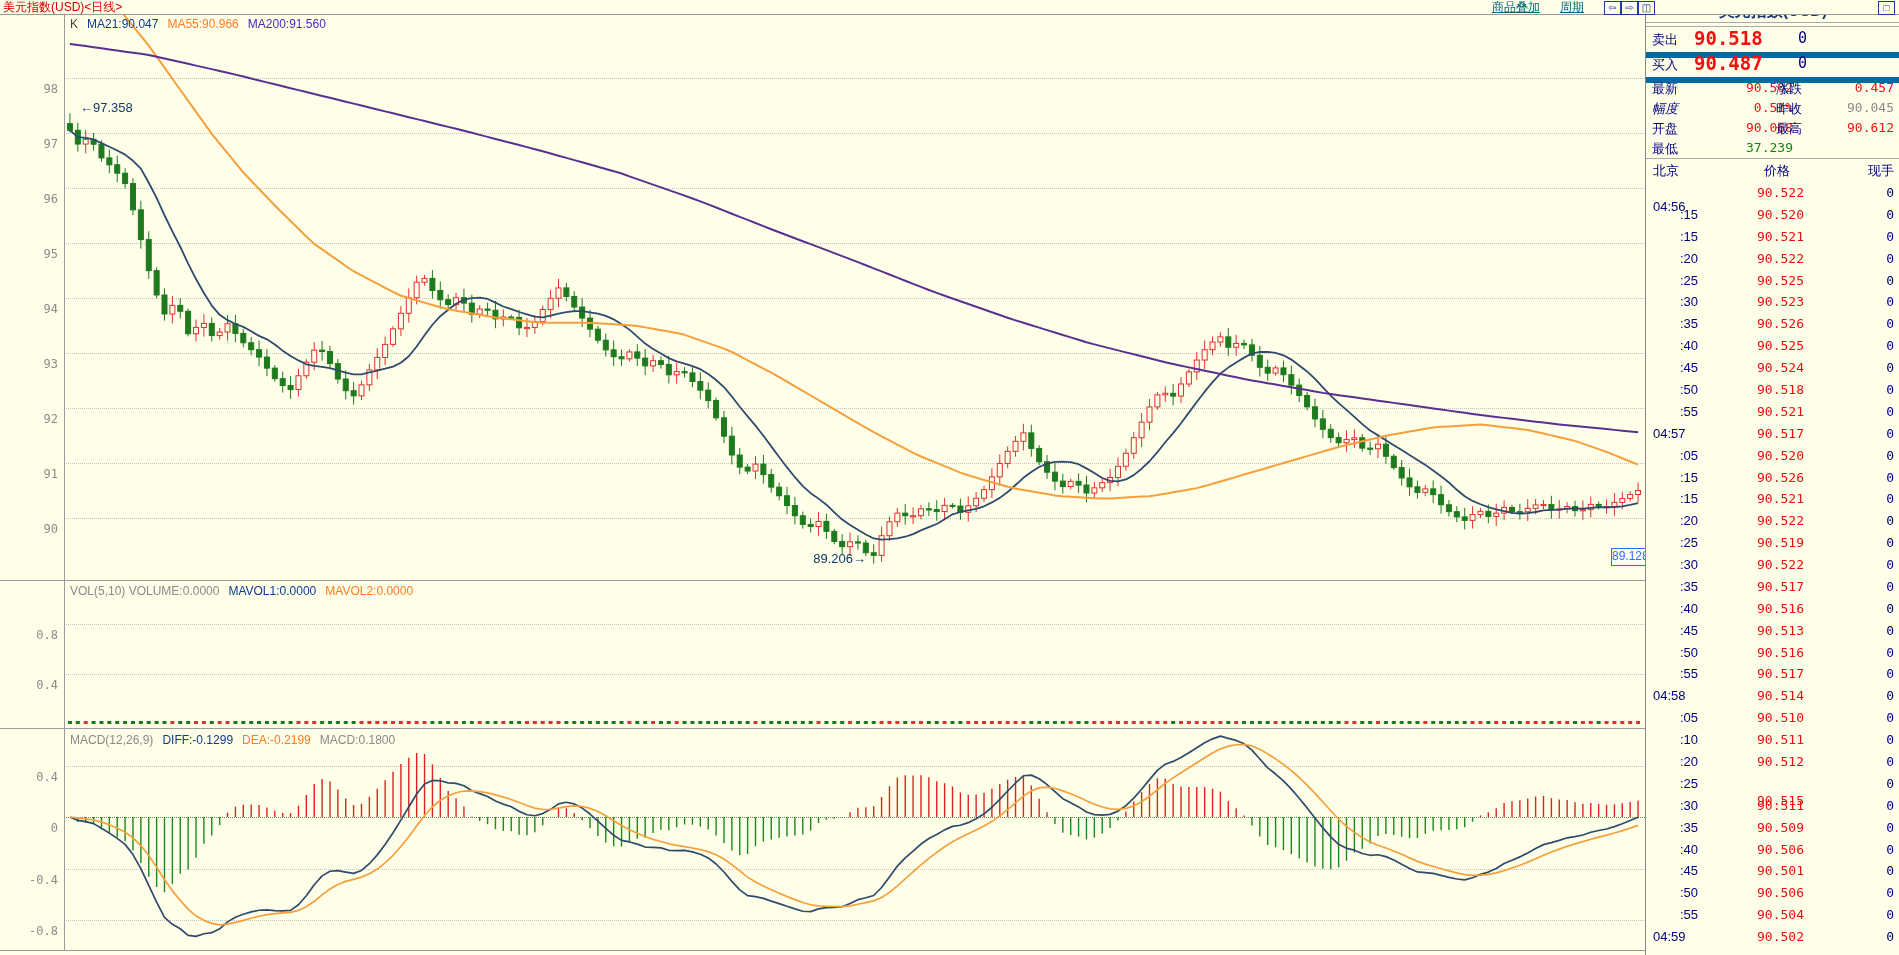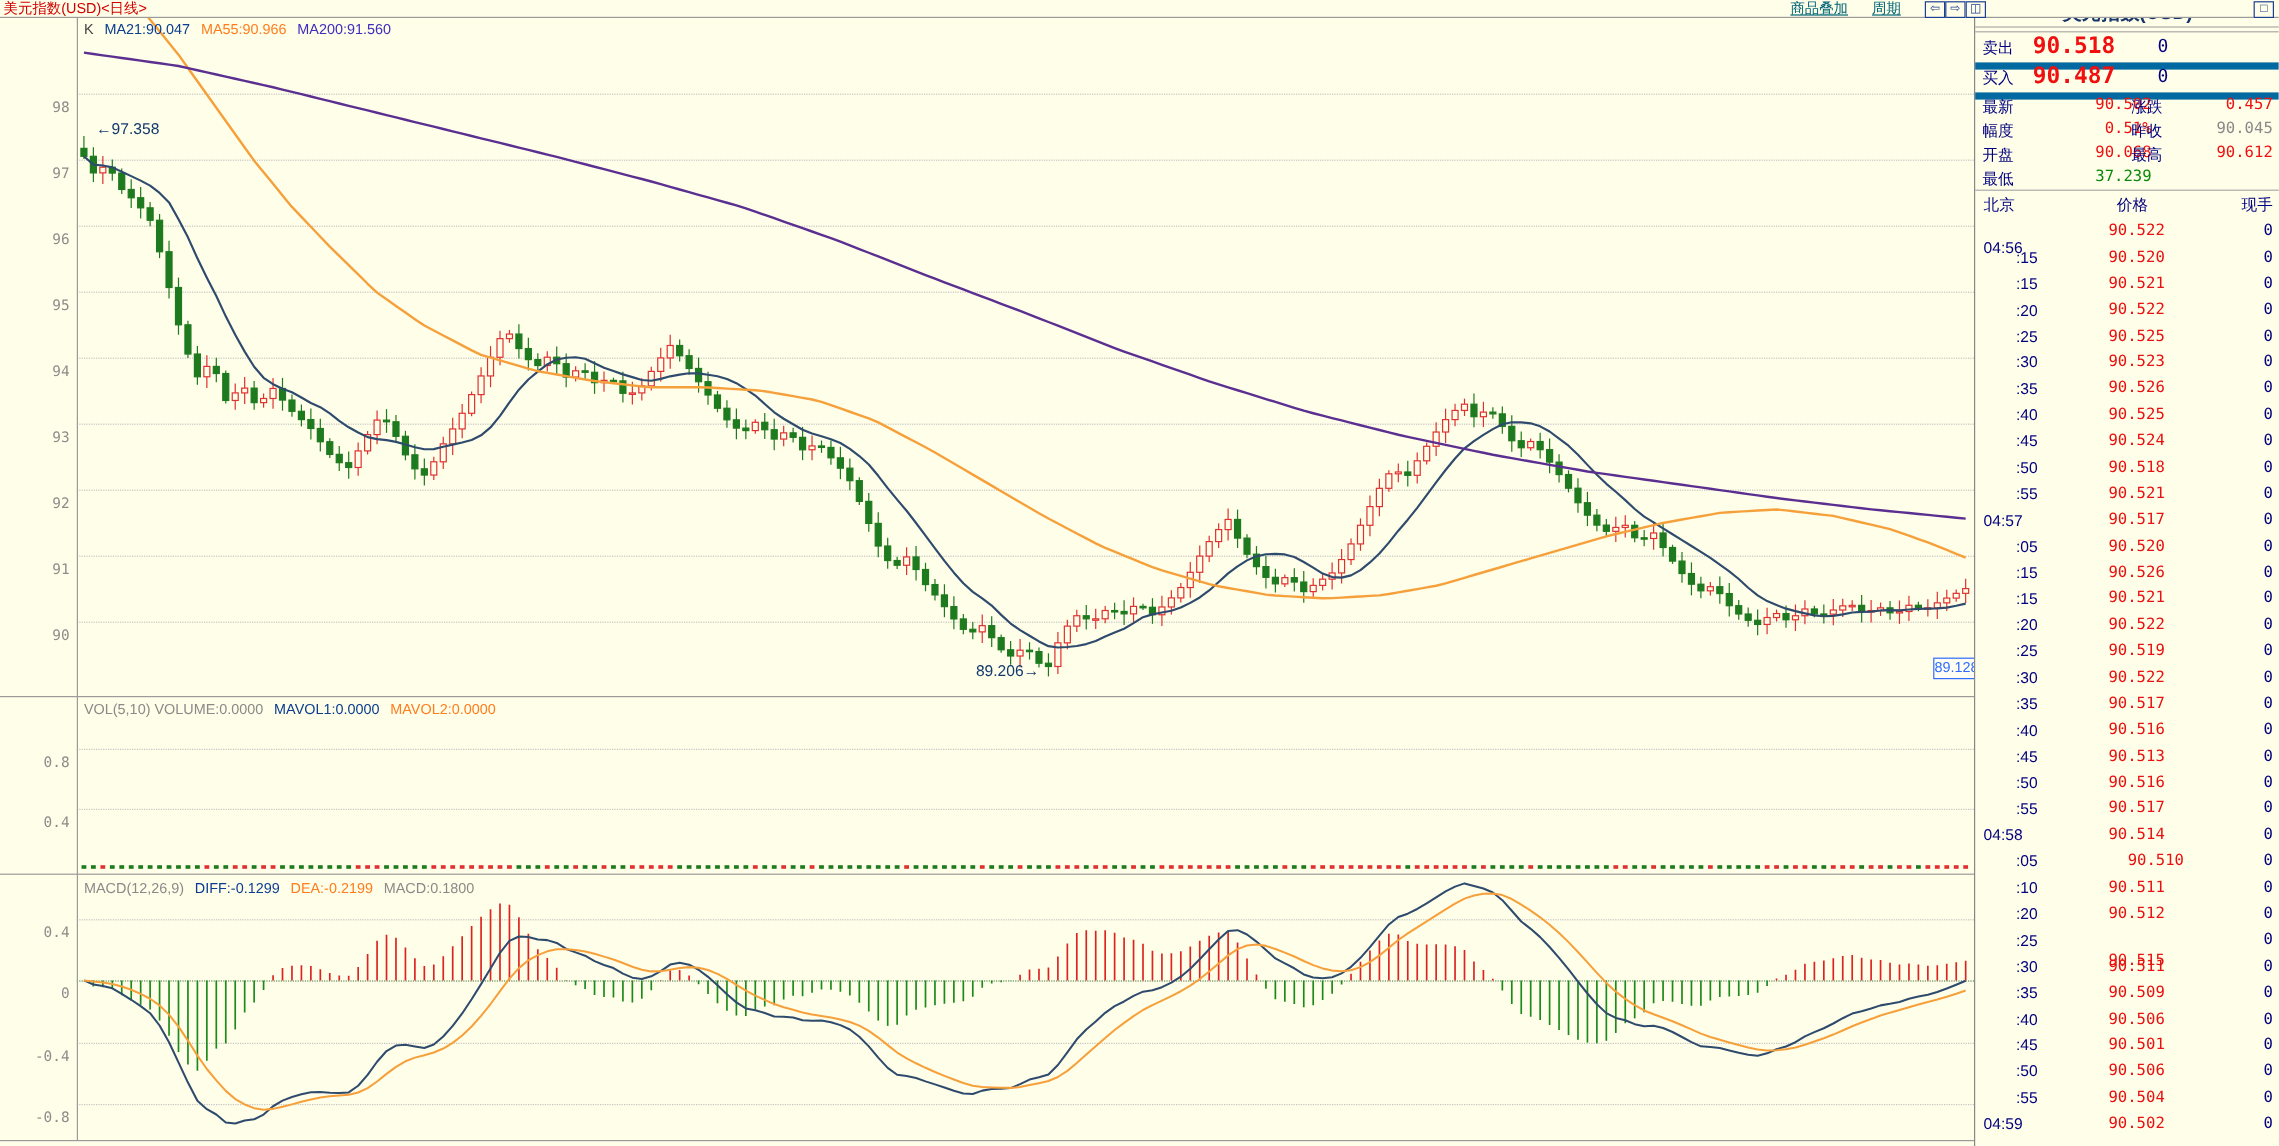--- a/index.html
+++ b/index.html
@@ -933,7 +933,7 @@
       <div class="abs stat-value mono" style="left: 50px; top: 0px; width: 97px; color: rgb(238, 17, 17);">90.502</div>
       <div class="abs stat-label" style="left: 130px; top: 0px;">涨跌</div>
       <div class="abs stat-value mono" style="left: 160px; top: 0px; width: 88px; color: rgb(238, 17, 17);">0.457</div>
-      <div class="abs stat-label" style="left: 6px; top: 20px;">幅度</div>
+      <div class="abs stat-label" style="left: 6px; top: 20px; font-style: italic;">幅度</div>
       <div class="abs stat-value mono" style="left: 50px; top: 20px; width: 97px; color: rgb(238, 17, 17);">0.51%</div>
       <div class="abs stat-label" style="left: 130px; top: 20px;">昨收</div>
       <div class="abs stat-value mono" style="left: 160px; top: 20px; width: 88px; color: rgb(138, 138, 138);">90.045</div>

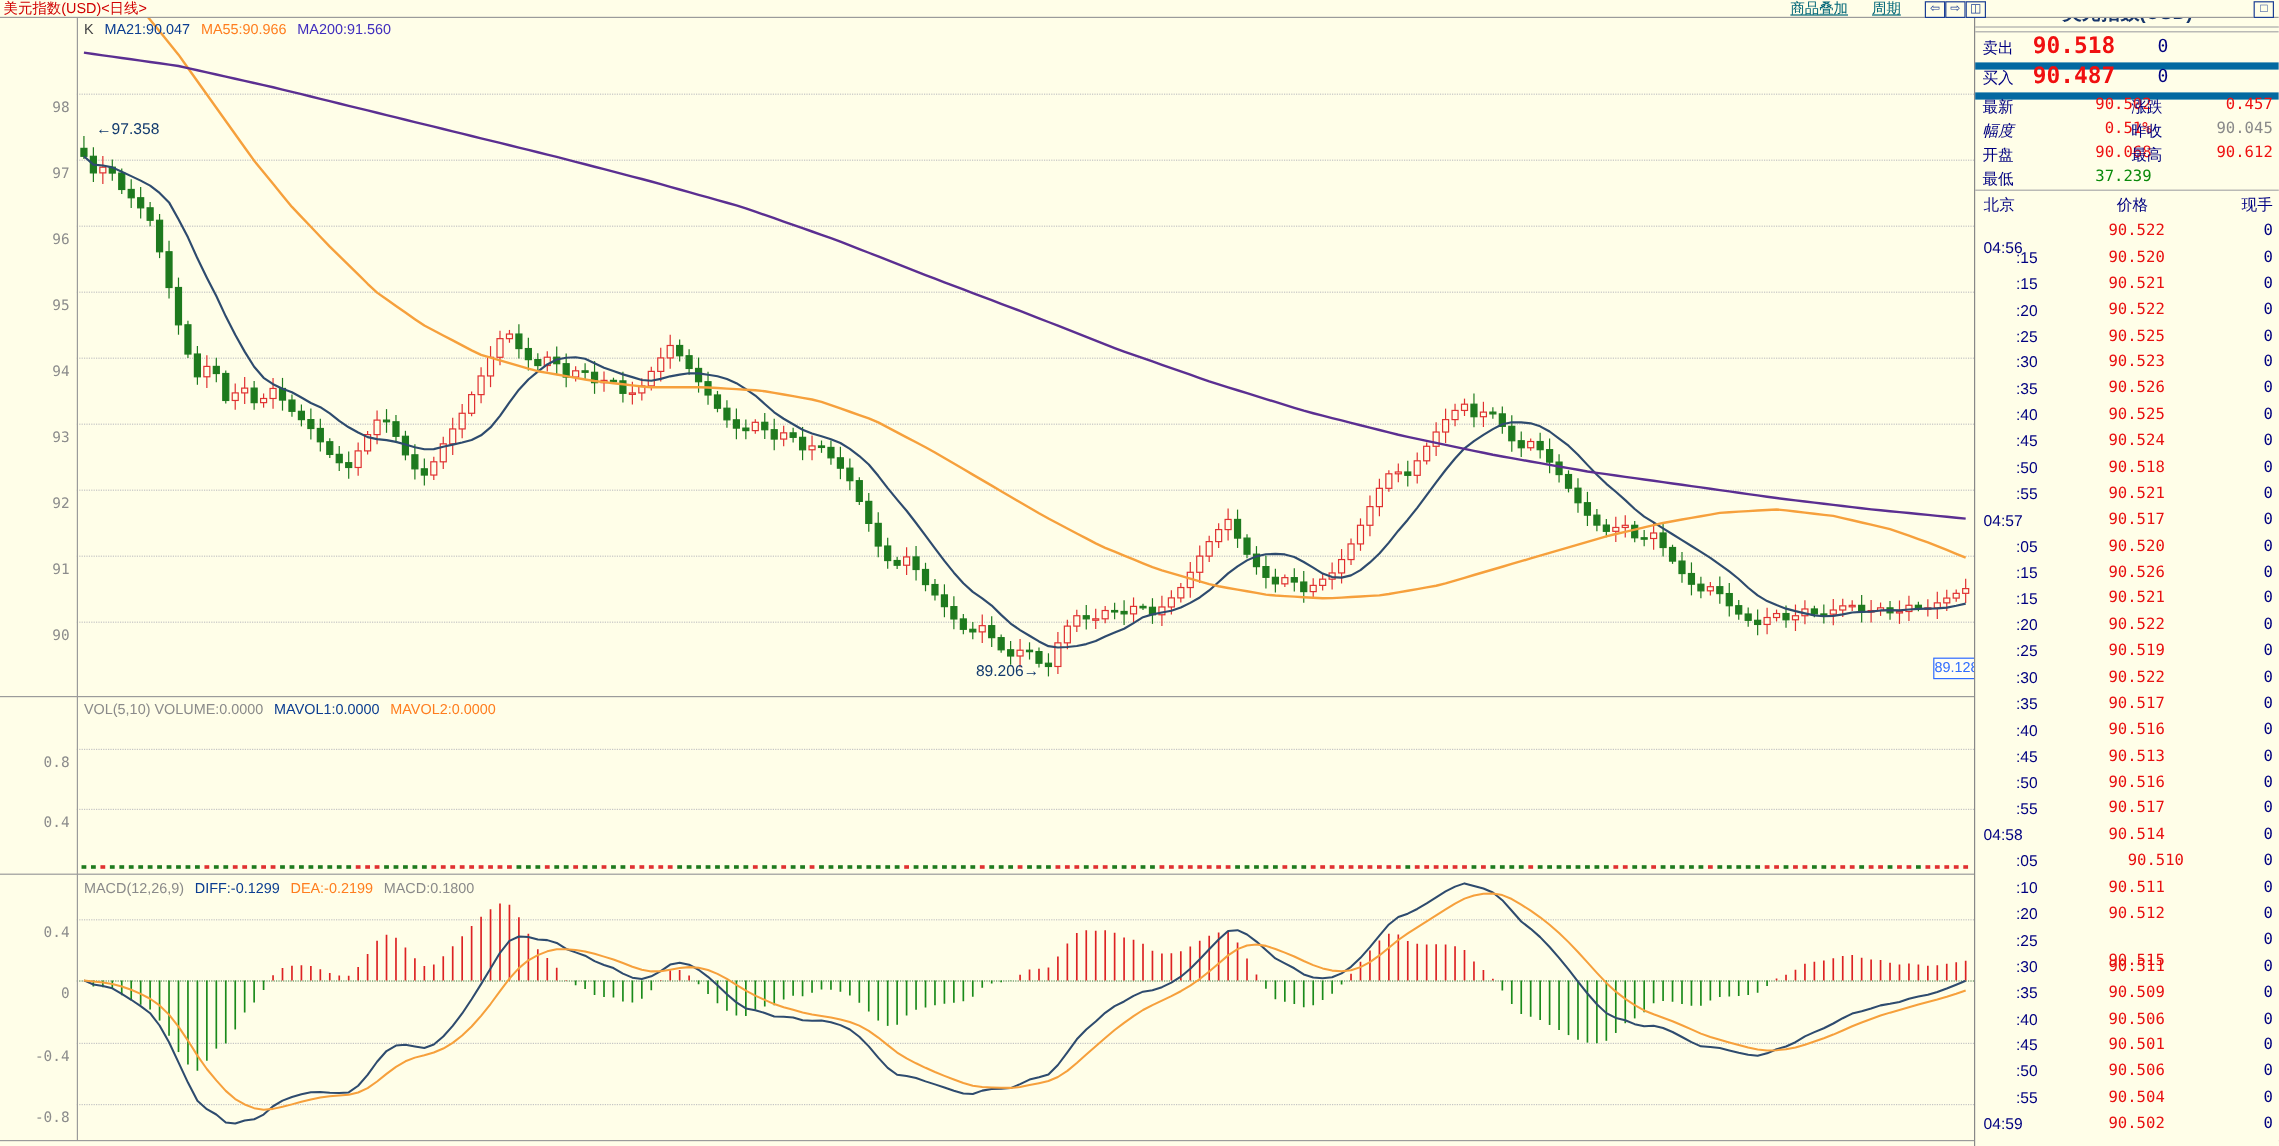--- a/index.html
+++ b/index.html
@@ -1075,7 +1075,7 @@
       </div>
       <div class="abs" style="left: 0px; top: 525.257px; width: 254px; height: 21.8857px;">
         <div class="abs tick-time" style="left: 34px; top: 2px;">:05</div>
-        <div class="abs tick-price mono" style="left: 116px; top: 2px; width: 58px;">90.510</div>
+        <div class="abs tick-price mono" style="left: 100px; top: 2px; width: 58px;">90.510</div>
         <div class="abs tick-qty mono" style="left: 200px; top: 2px; width: 48px;">0</div>
       </div>
       <div class="abs" style="left: 0px; top: 547.143px; width: 254px; height: 21.8857px;">

